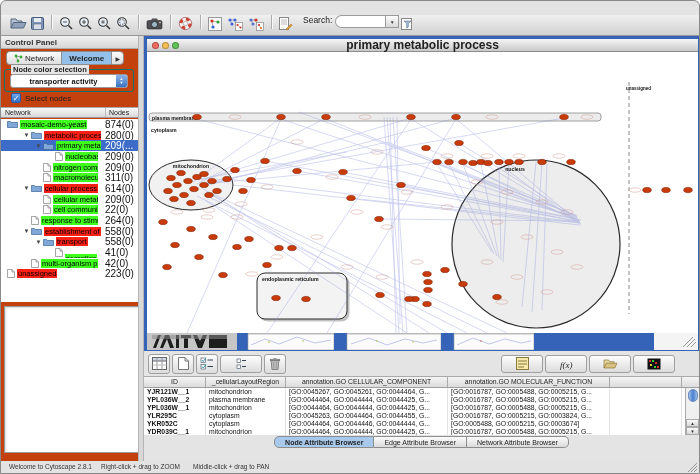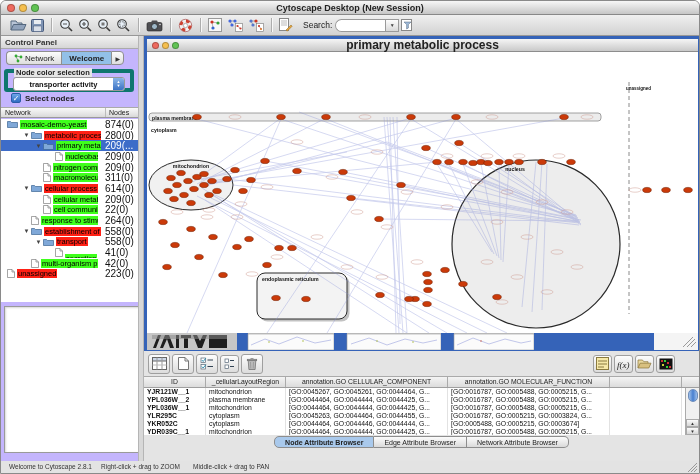--- a/index.html
+++ b/index.html
@@ -92,14 +92,6 @@
 
 <div class="app">
 
-  <div class="titlebar">
-    <div class="lights">
-      <span class="light l-red"></span>
-      <span class="light l-yel"></span>
-      <span class="light l-grn"></span>
-    </div>
-    <span class="title">Cytoscape Desktop (New Session)</span>
-  </div>
 
   <div class="toolbar">
     <span class="tbtn">

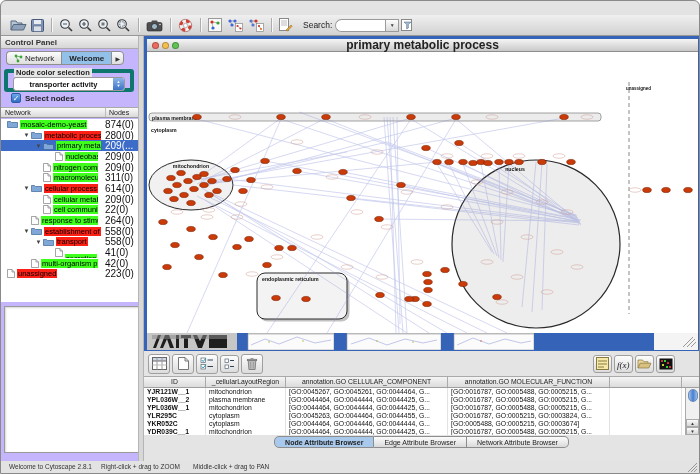--- a/index.html
+++ b/index.html
@@ -13,7 +13,7 @@
 .l-red{background:#ee6a5e}.l-yel{background:#f5bf4f}.l-grn{background:#61c354}
 .title{display:block;text-align:center;font-size:9px;font-weight:bold;color:#222;line-height:14px}
 
-.toolbar{position:absolute;top:14px;left:0;right:0;height:21px;background:linear-gradient(#f0f0f0,#d2d2d2);border-bottom:1px solid #979797;display:flex;align-items:center;padding:0 7px}
+.toolbar{position:absolute;top:14px;left:0;right:0;height:21px;background:linear-gradient(#f0f0f0,#d2d2d2);border-bottom:1px solid #979797;display:flex;align-items:flex-start;padding:0 7px}
 .tbtn{height:17px;display:flex;align-items:center;justify-content:center;margin:0 2px}
 .tsep{width:1px;height:14px;background:#adadad;margin:0 5px;box-shadow:1px 0 0 #f8f8f8}
 .search-label{font-size:8.5px;color:#222;margin:0 3px 0 8px}

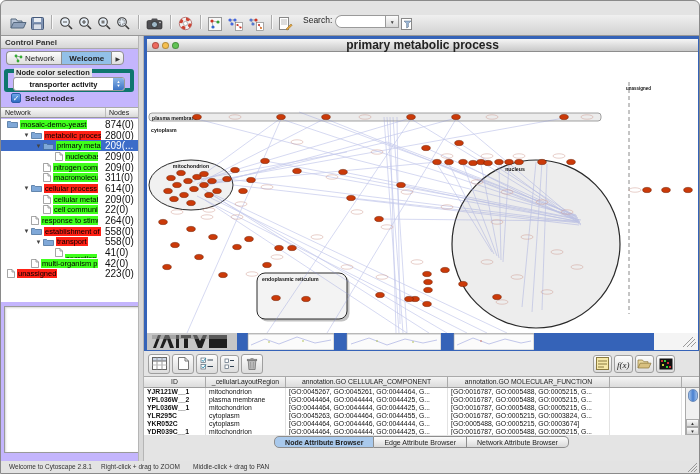--- a/index.html
+++ b/index.html
@@ -21,7 +21,7 @@
 .search-drop{width:14px;height:13px;border:1px solid #9a9a9a;background:linear-gradient(#fdfdfd,#d8d8d8);font-size:5px;color:#444;display:flex;align-items:center;justify-content:center}
 
 .workspace{position:absolute;top:35px;left:0;right:0;bottom:12px}
-.control-panel{position:absolute;left:0;top:0;bottom:0;width:153px;background:#c4b5fd}
+.control-panel{position:absolute;left:0;top:0;bottom:0;width:153px;background:#c2410c}
 .splitter{position:absolute;left:137px;top:0;bottom:0;width:6px;background:#d8d8d8;border-left:1px solid #b5b5b5;border-right:1px solid #b5b5b5}
 .right-area{position:absolute;left:143px;top:0;right:0;bottom:0}
 

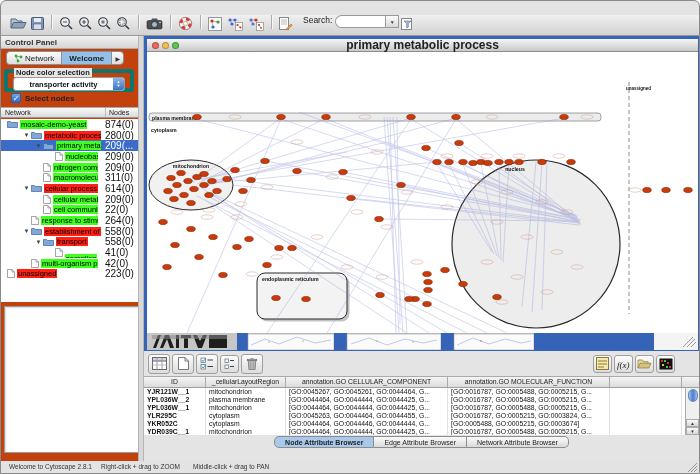--- a/index.html
+++ b/index.html
@@ -32,7 +32,7 @@
 .cptab:first-child{border-radius:4px 0 0 4px}
 .cptab.sel{background:#92c0e8;font-weight:bold}
 .cp-tab-arrow{height:14px;width:13px;border:1px solid #8f8f8f;border-radius:0 4px 4px 0;background:linear-gradient(#fcfcfc,#dedede);font-size:6px;color:#333;display:flex;align-items:center;justify-content:center}
-.groupbox{position:absolute;top:33px;left:3px;width:130px;height:23px;border:4px solid #0f766e;border-radius:3px}
+.groupbox{position:absolute;top:33px;left:3px;width:130px;height:23px;border:1px solid #0f766e;border-radius:3px}
 .gb-label{position:absolute;top:-5px;left:6px;background:#e6e6e6;font-size:7.5px;font-weight:bold;color:#222;padding:0 2px}
 .combo{position:absolute;top:4px;left:5px;right:5px;height:14px;background:#fff;border:1px solid #999;border-radius:3px;display:flex;align-items:center;overflow:hidden}
 .combo-val{flex:1;font-size:7.5px;font-weight:bold;color:#111;text-align:center;white-space:nowrap;overflow:hidden}

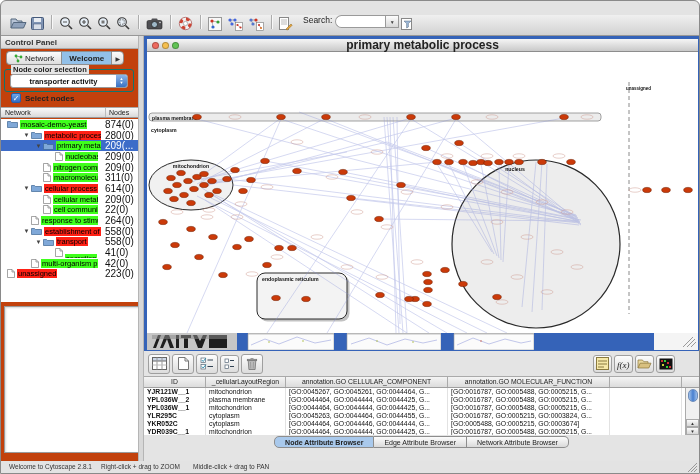--- a/index.html
+++ b/index.html
@@ -39,7 +39,7 @@
 .combo-btn{width:11px;height:100%;background:linear-gradient(#8cb6e8,#3a72c4);display:flex;flex-direction:column;align-items:center;justify-content:center;color:#fff;font-size:4px;line-height:4px}
 .cb-row{position:absolute;top:57px;left:10px;display:flex;align-items:center;gap:4px}
 .checkbox{width:10px;height:10px;border-radius:2px;background:linear-gradient(#6ea7e8,#2f6cc4);border:1px solid #2a5ca8;color:#fff;font-size:8px;line-height:9px;text-align:center}
-.cb-label{font-size:8px;font-weight:bold;color:#222}
+.cb-label{font-size:8px;font-weight:normal;color:#222}
 .tree-head{position:absolute;top:71px;left:0;right:0;height:11px;background:linear-gradient(#fafafa,#d9d9d9);border-top:1px solid #aaa;border-bottom:1px solid #999;font-size:7px;color:#222;line-height:10px}
 .tree-head .c1{position:absolute;left:4px}.tree-head .c2{position:absolute;left:104px;border-left:1px solid #bbb;padding-left:3px;top:0;bottom:0;line-height:10px}
 .tree-rows{position:absolute;top:83px;left:0;right:0;height:183px;background:#fff;overflow:hidden}

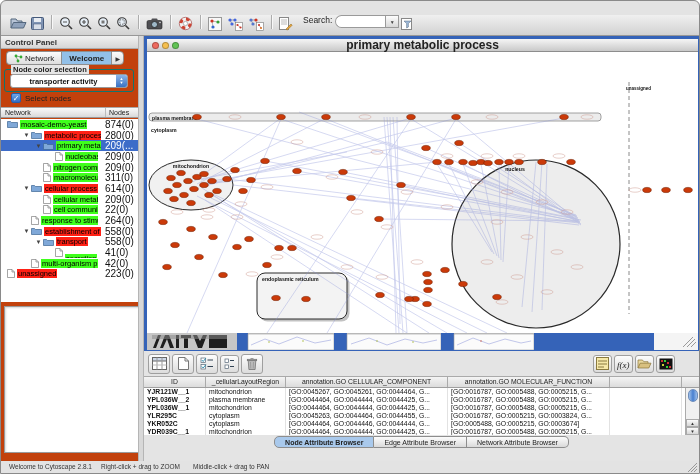--- a/index.html
+++ b/index.html
@@ -65,7 +65,7 @@
 .dp-header{position:relative;height:13px;background:linear-gradient(#f2f2f2,#d6d6d6);border-top:1px solid #aaa;border-bottom:1px solid #aaa;font-size:8px;color:#333;line-height:12px;padding-left:4px}
 .dp-toolbar{position:relative;height:25px;display:flex;align-items:center;padding:0 4px}
 .dbtn{width:22px;height:20px;border:1px solid #9f9f9f;border-radius:3px;background:linear-gradient(#fdfdfd,#dcdcdc);display:flex;align-items:center;justify-content:center;margin-right:2px}
-.dbtn.small{width:19px;height:18px}
+.dbtn.small{width:42px;height:18px}
 .dp-right{margin-left:auto;display:flex;margin-right:18px}
 .dp-table{position:relative;height:59px;background:#fff;border-top:1px solid #aaa;overflow:hidden}
 .dhead{display:flex;height:11px;background:linear-gradient(#f4f4f4,#dcdcdc);border-bottom:1px solid #9f9f9f;font-size:6.8px;color:#222}

